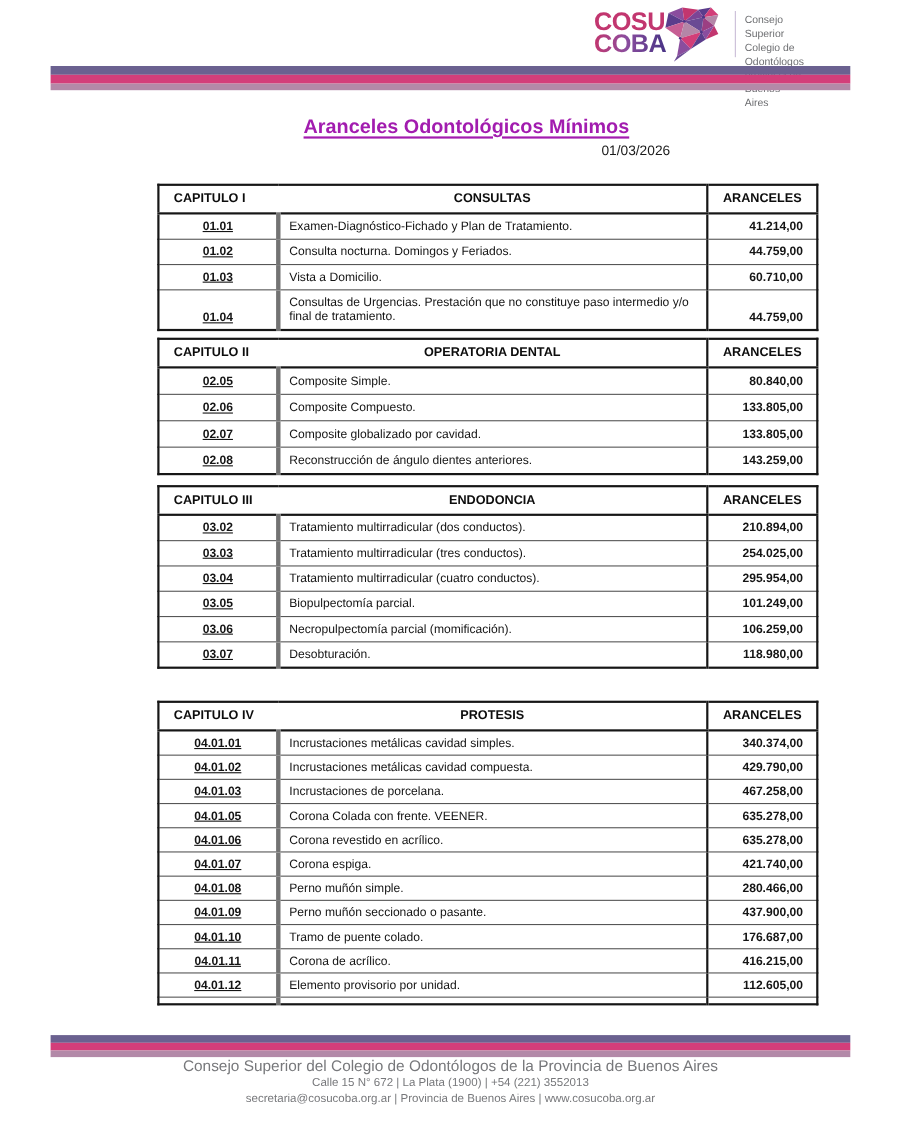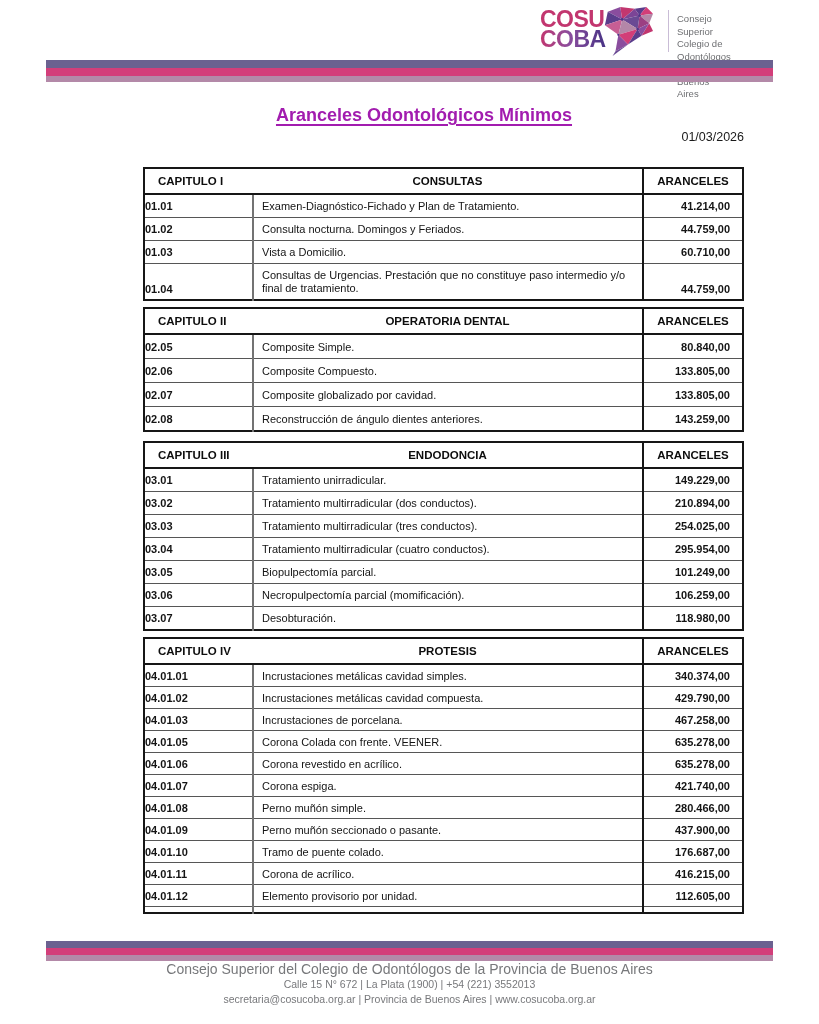--- a/index.html
+++ b/index.html
@@ -36,7 +36,7 @@
   .doc-title{position:absolute;top:93px;left:29px;width:790px;text-align:center;
     font-size:18px;font-weight:bold;color:#a21caf;
     text-decoration:underline;text-decoration-thickness:2px;text-underline-offset:3px;}
-  .doc-date{position:absolute;top:130px;left:444px;width:300px;text-align:right;
+  .doc-date{position:absolute;top:130px;left:428px;width:300px;text-align:center;
     font-size:12.5px;color:#1a1a1a;}
 
   

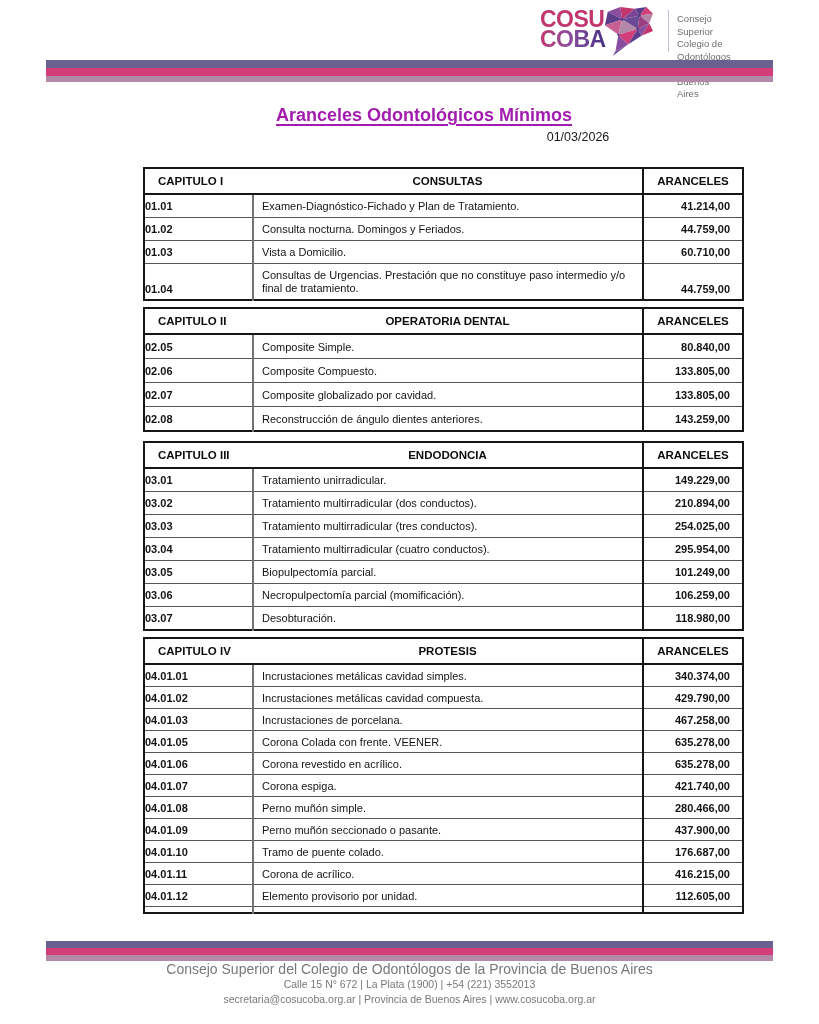--- a/index.html
+++ b/index.html
@@ -54,7 +54,7 @@
     color:#141414;vertical-align:middle;}
   .t2 td{height:23px;}
   .t4 td{height:21px;}
-  td.code{font-weight:bold;border-right:2px solid #737373;}
+  td.code{text-align:center;font-weight:bold;border-right:4px solid #737373;text-decoration:underline;}
   td.desc{text-align:left;padding-left:8px;border-right:2px solid #161616;}
   td.amount{text-align:right;font-weight:bold;padding-right:12px;}
   tr.tall td{height:31px;}

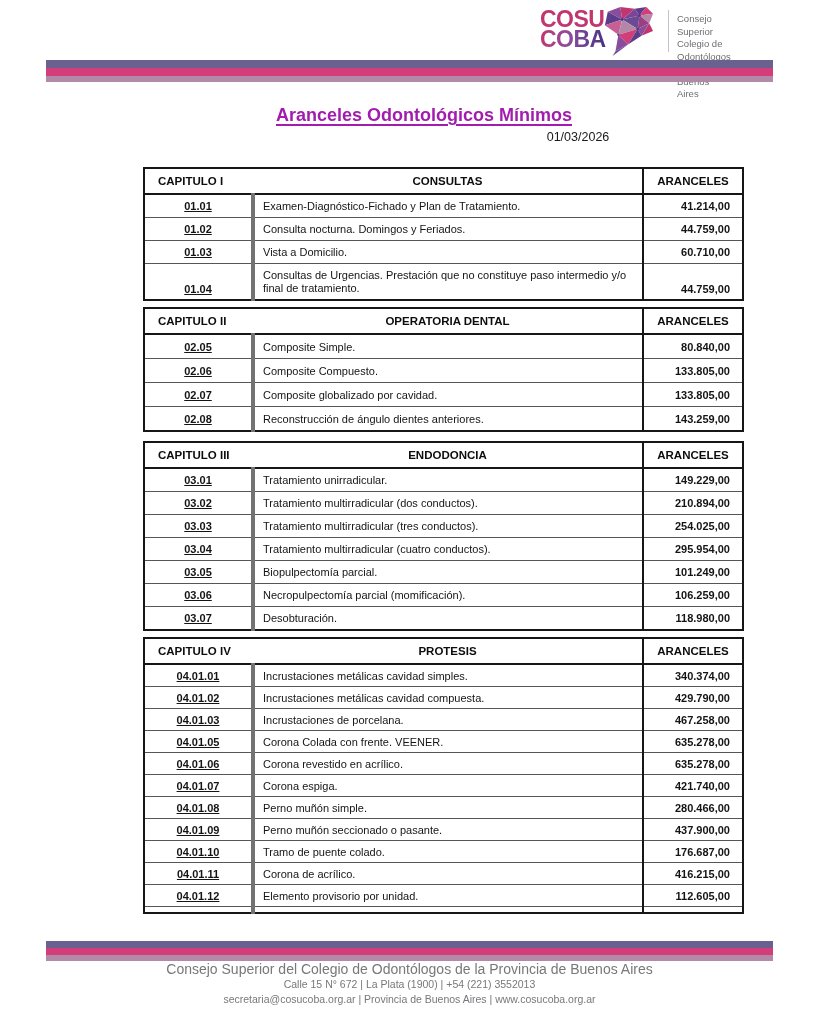--- a/index.html
+++ b/index.html
@@ -191,11 +191,6 @@
       </thead>
       <tbody>
         <tr>
-          <td class="code">03.01</td>
-          <td class="desc">Tratamiento unirradicular.</td>
-          <td class="amount">149.229,00</td>
-        </tr>
-        <tr>
           <td class="code">03.02</td>
           <td class="desc">Tratamiento multirradicular (dos conductos).</td>
           <td class="amount">210.894,00</td>

